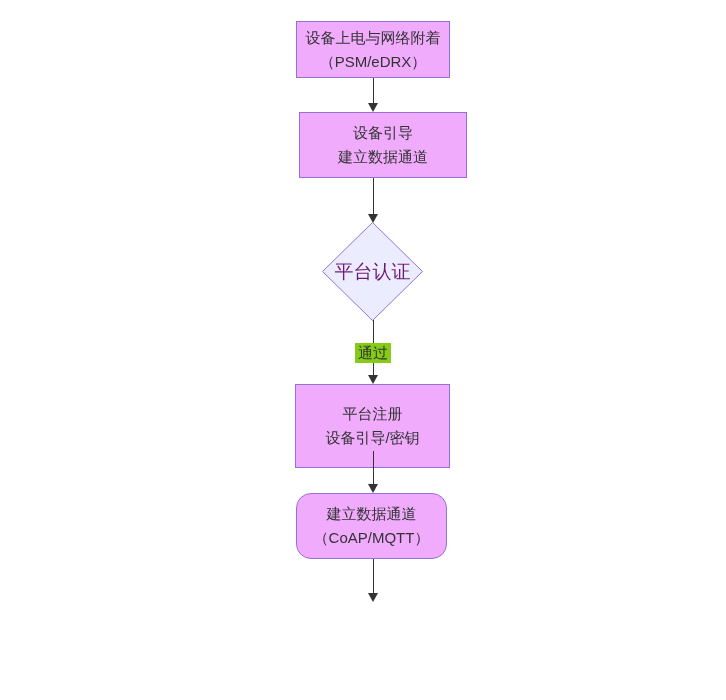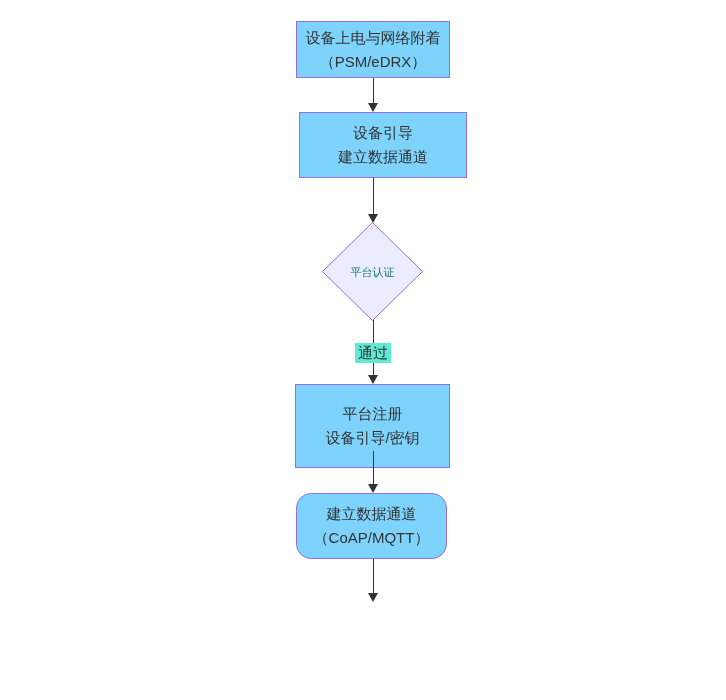--- a/index.html
+++ b/index.html
@@ -16,7 +16,7 @@
 
   .node {
     position: absolute;
-    background: #7dd3fc;
+    background: #f0abfc;
     border: 1px solid #9370DB;
     color: #333333;
     font-size: 15px;

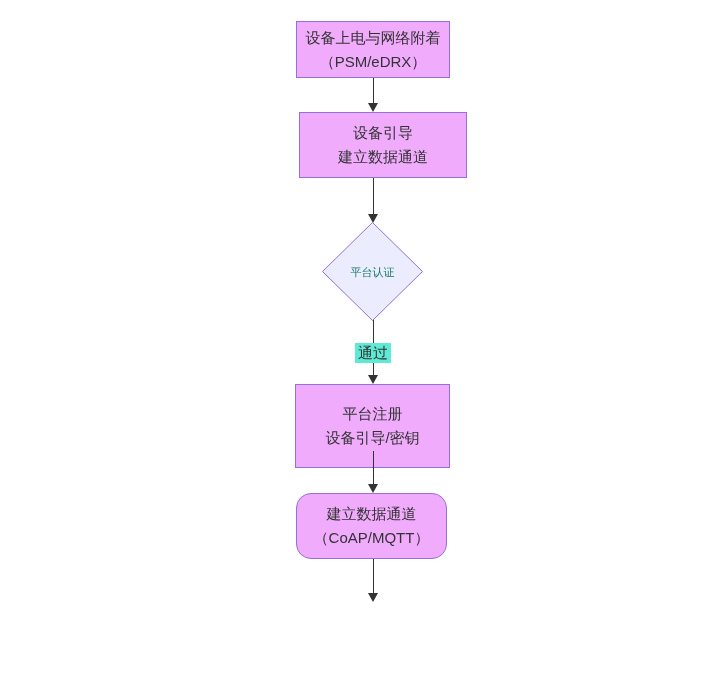--- a/index.html
+++ b/index.html
@@ -38,8 +38,8 @@
   .diamond-label {
     position: relative;
     z-index: 1;
-    color: #0f766e;
-    font-size: 11px;
+    color: #701a75;
+    font-size: 19px;
     line-height: 24px;
     text-align: center;
   }

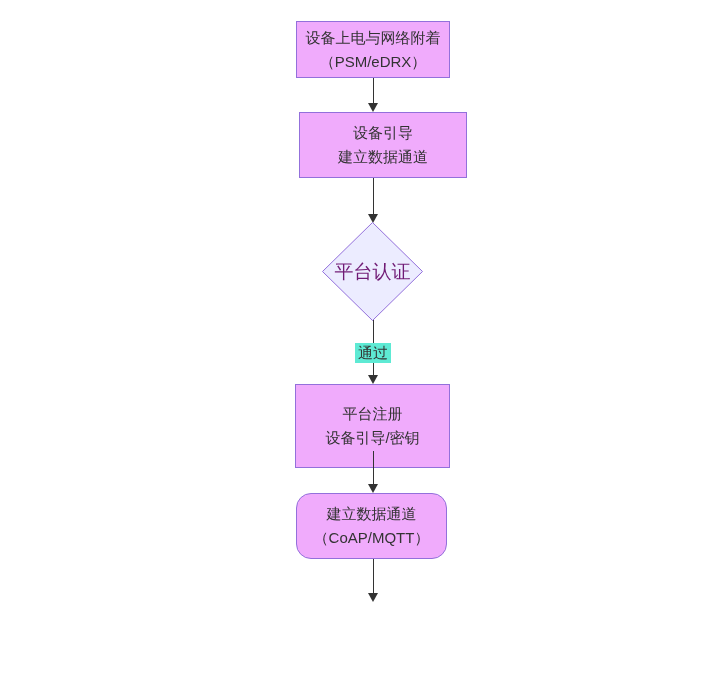--- a/index.html
+++ b/index.html
@@ -62,7 +62,7 @@
   .edge-label {
     position: absolute;
     transform: translateX(-50%);
-    background: #5eead4;
+    background: #84cc16;
     color: #333333;
     font-size: 15px;
     line-height: 20px;

